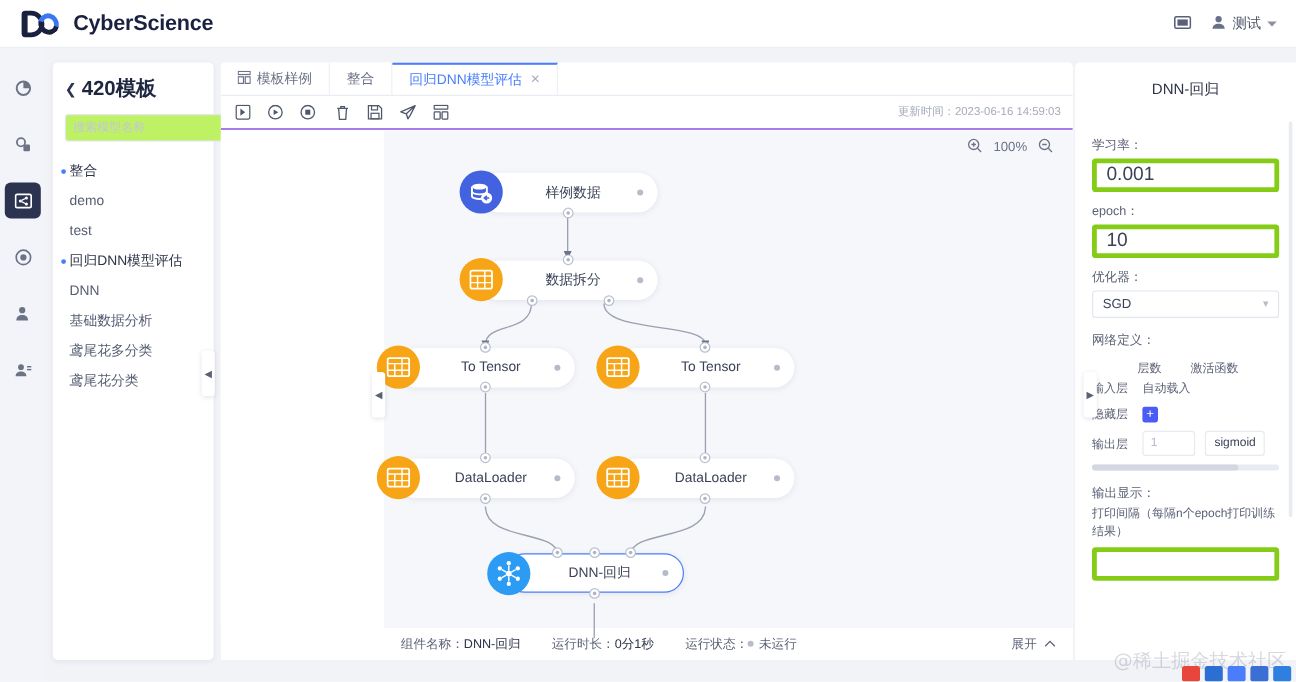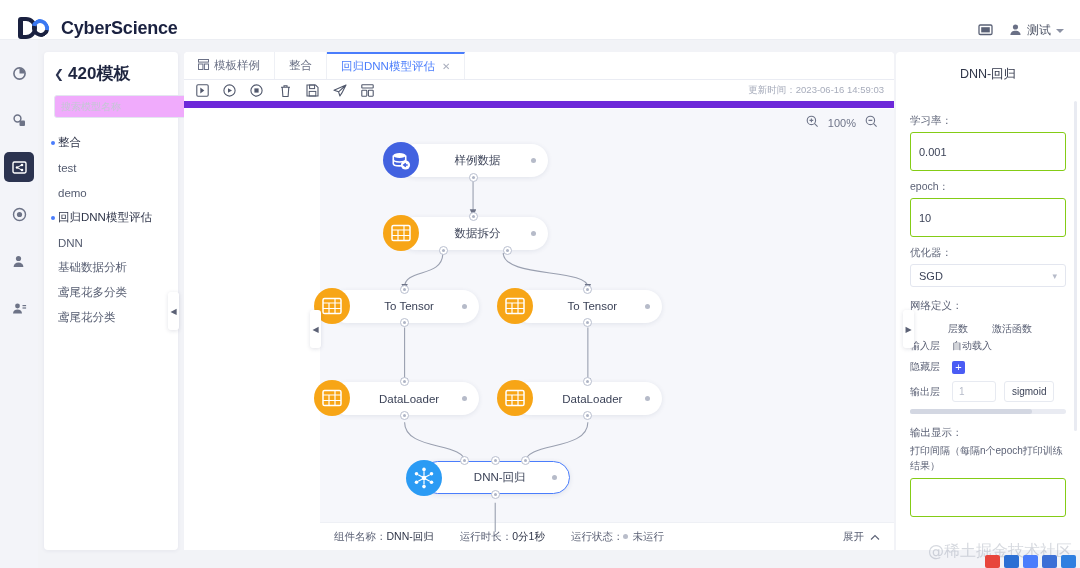--- a/index.html
+++ b/index.html
@@ -15,7 +15,7 @@
   .header {
     position: absolute; left: 0; top: 0; width: 1080px; height: 40px;
     background: #ffffff; border-bottom: 1px solid #eceef3;
-    display: flex; align-items: flex-end; z-index: 30;
+    display: flex; align-items: center; z-index: 30;
   }
   .logo-wrap { display: flex; align-items: center; margin-left: 18px; gap: 9px; }
   .logo-mark { width: 34px; height: 22px; position: relative; }

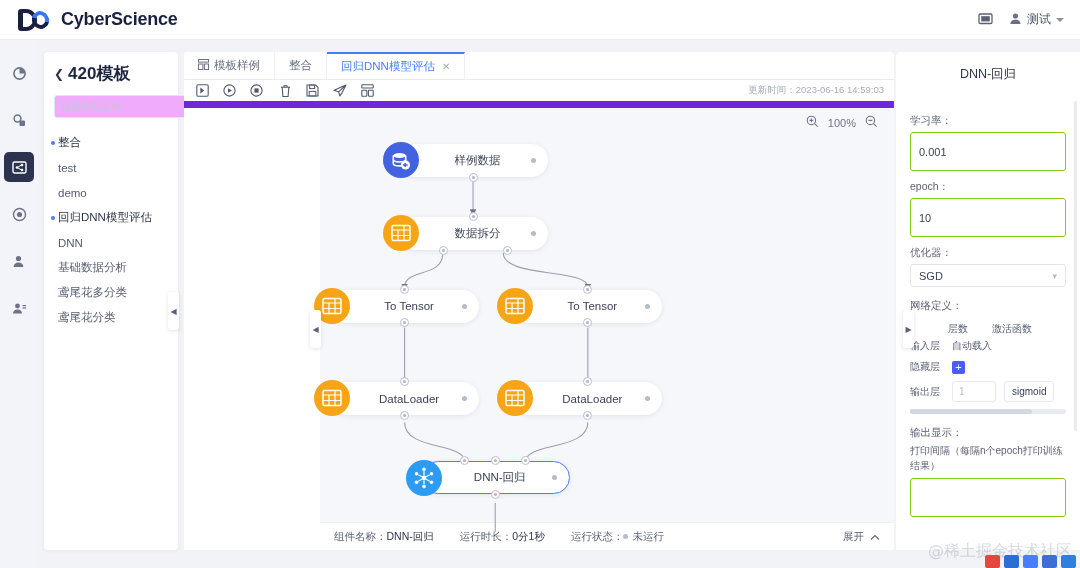--- a/index.html
+++ b/index.html
@@ -134,7 +134,7 @@
 
   .toolbar {
     height: 28px; display: flex; align-items: center; gap: 14px; padding-left: 12px;
-    border-bottom: 7px solid #6d28d9; background: #fff; position: relative;
+    border-bottom: 1px solid #6d28d9; background: #fff; position: relative;
   }
   .tb-ico { color: #51586c; display: flex; align-items: center; }
   .tb-ico.sep { margin-left: 2px; }

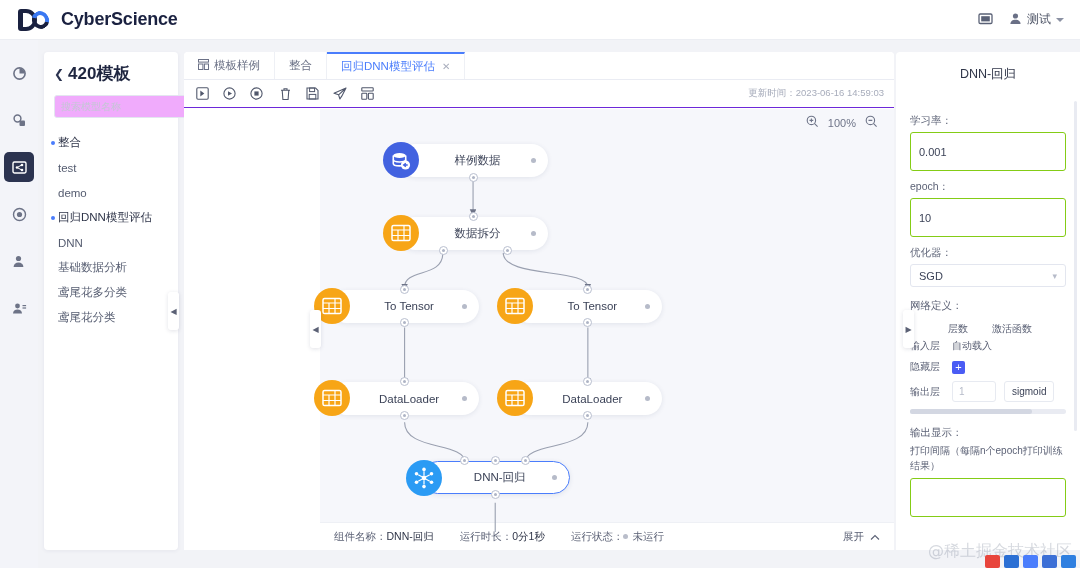--- a/index.html
+++ b/index.html
@@ -65,7 +65,7 @@
   .mp-search {
     flex: 1; height: 23px; border: 1px solid #e3e6ef; border-radius: 3px;
     display: flex; align-items: center; padding: 0 6px; gap: 4px;
-    background: #f0abfc;
+    background: #bef264;
   }
   .mp-search input {
     border: none; outline: none; flex: 1; font-size: 10px; color: #3b4257;

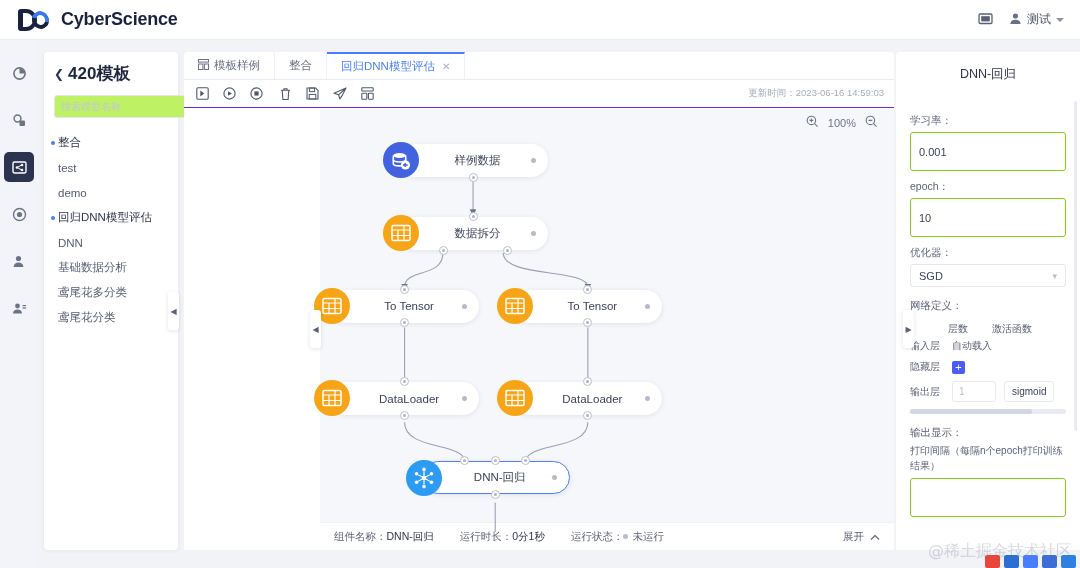--- a/index.html
+++ b/index.html
@@ -200,8 +200,8 @@
   .rp-body { padding: 10px 14px 0 14px; position: relative; height: 430px; }
   .fld-label { font-size: 10.5px; color: #5c6276; margin: 9px 0 4px; }
   .fld-input {
-    height: 39px; border: 1px solid #84cc16; border-radius: 3px;
-    display: flex; align-items: center; padding: 0 8px; font-size: 11px; color: #3b4257;
+    height: 28px; border: 4px solid #84cc16; border-radius: 3px;
+    display: flex; align-items: center; padding: 0 8px; font-size: 16px; color: #3b4257;
   }
   .fld-select {
     height: 23px; border: 1px solid #e3e6ef; border-radius: 3px;

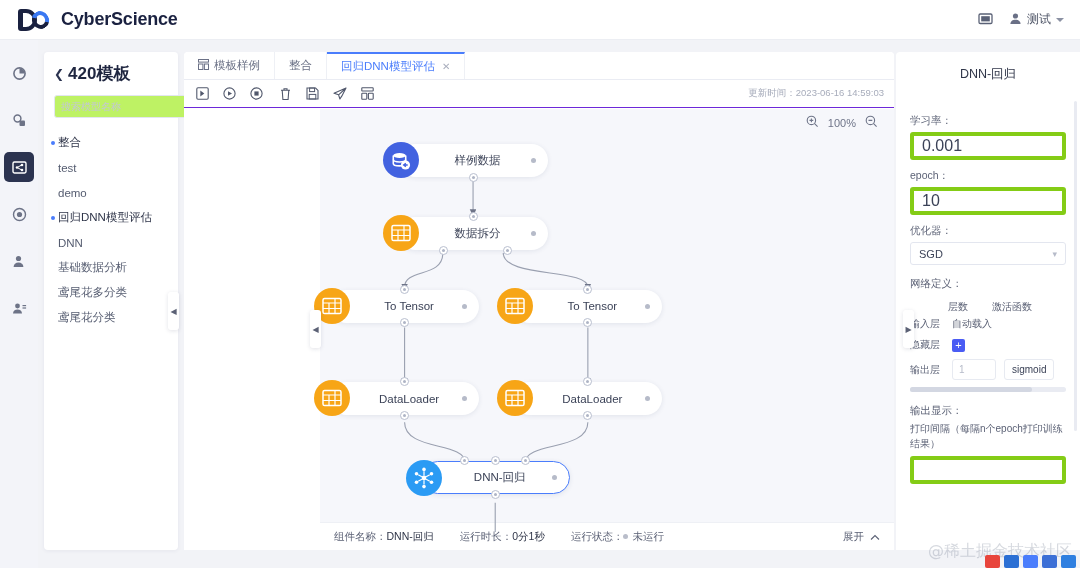--- a/index.html
+++ b/index.html
@@ -340,10 +340,10 @@
           <span>整合</span>
         </div>
         <div class="mp-item">
+          <span>demo</span>
+        </div>
+        <div class="mp-item">
           <span>test</span>
-        </div>
-        <div class="mp-item">
-          <span>demo</span>
         </div>
         <div class="mp-item group">
           <span class="dot"></span>

